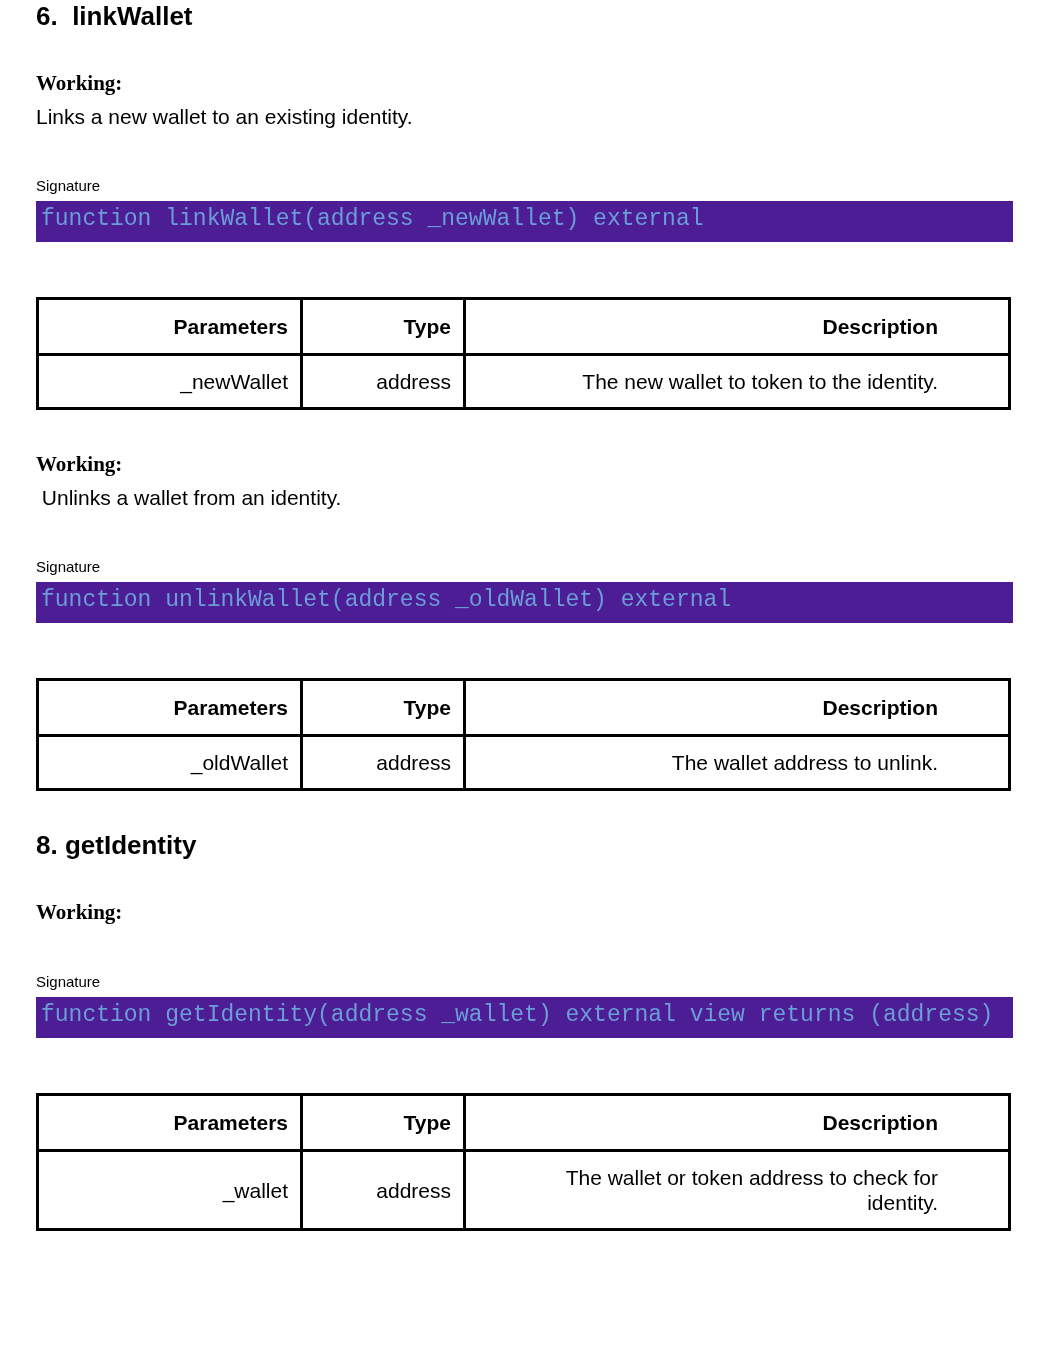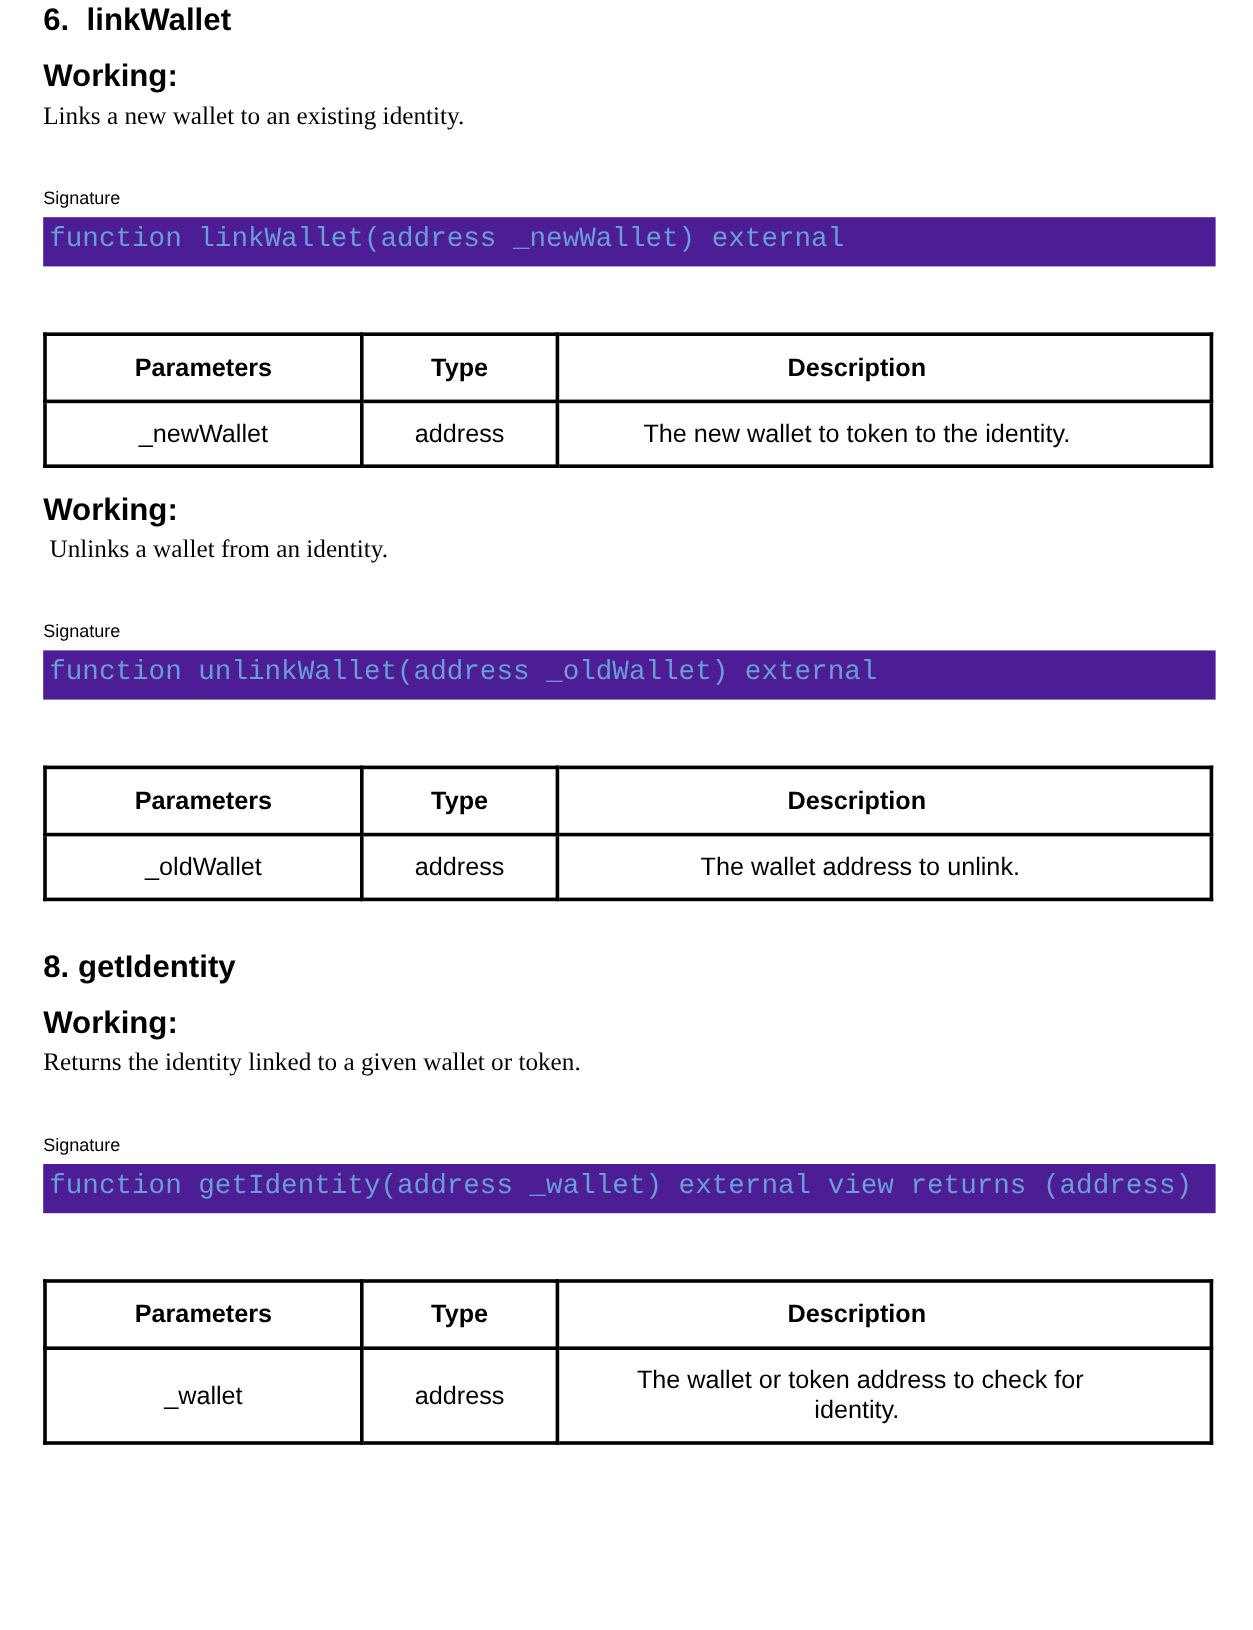--- a/index.html
+++ b/index.html
@@ -22,10 +22,11 @@
   }
   section + section .section-title { margin-top: 42px; }
   .sub-heading {
-    font-size: 26px;
+    font-size: 21px;
     font-weight: bold;
     line-height: 25px;
-    margin: 22px 0 8px 0;
+    margin: 42px 0 8px 0;
+    font-family: Liberation Serif, serif;
   }
   .working-text {
     white-space: pre-wrap;

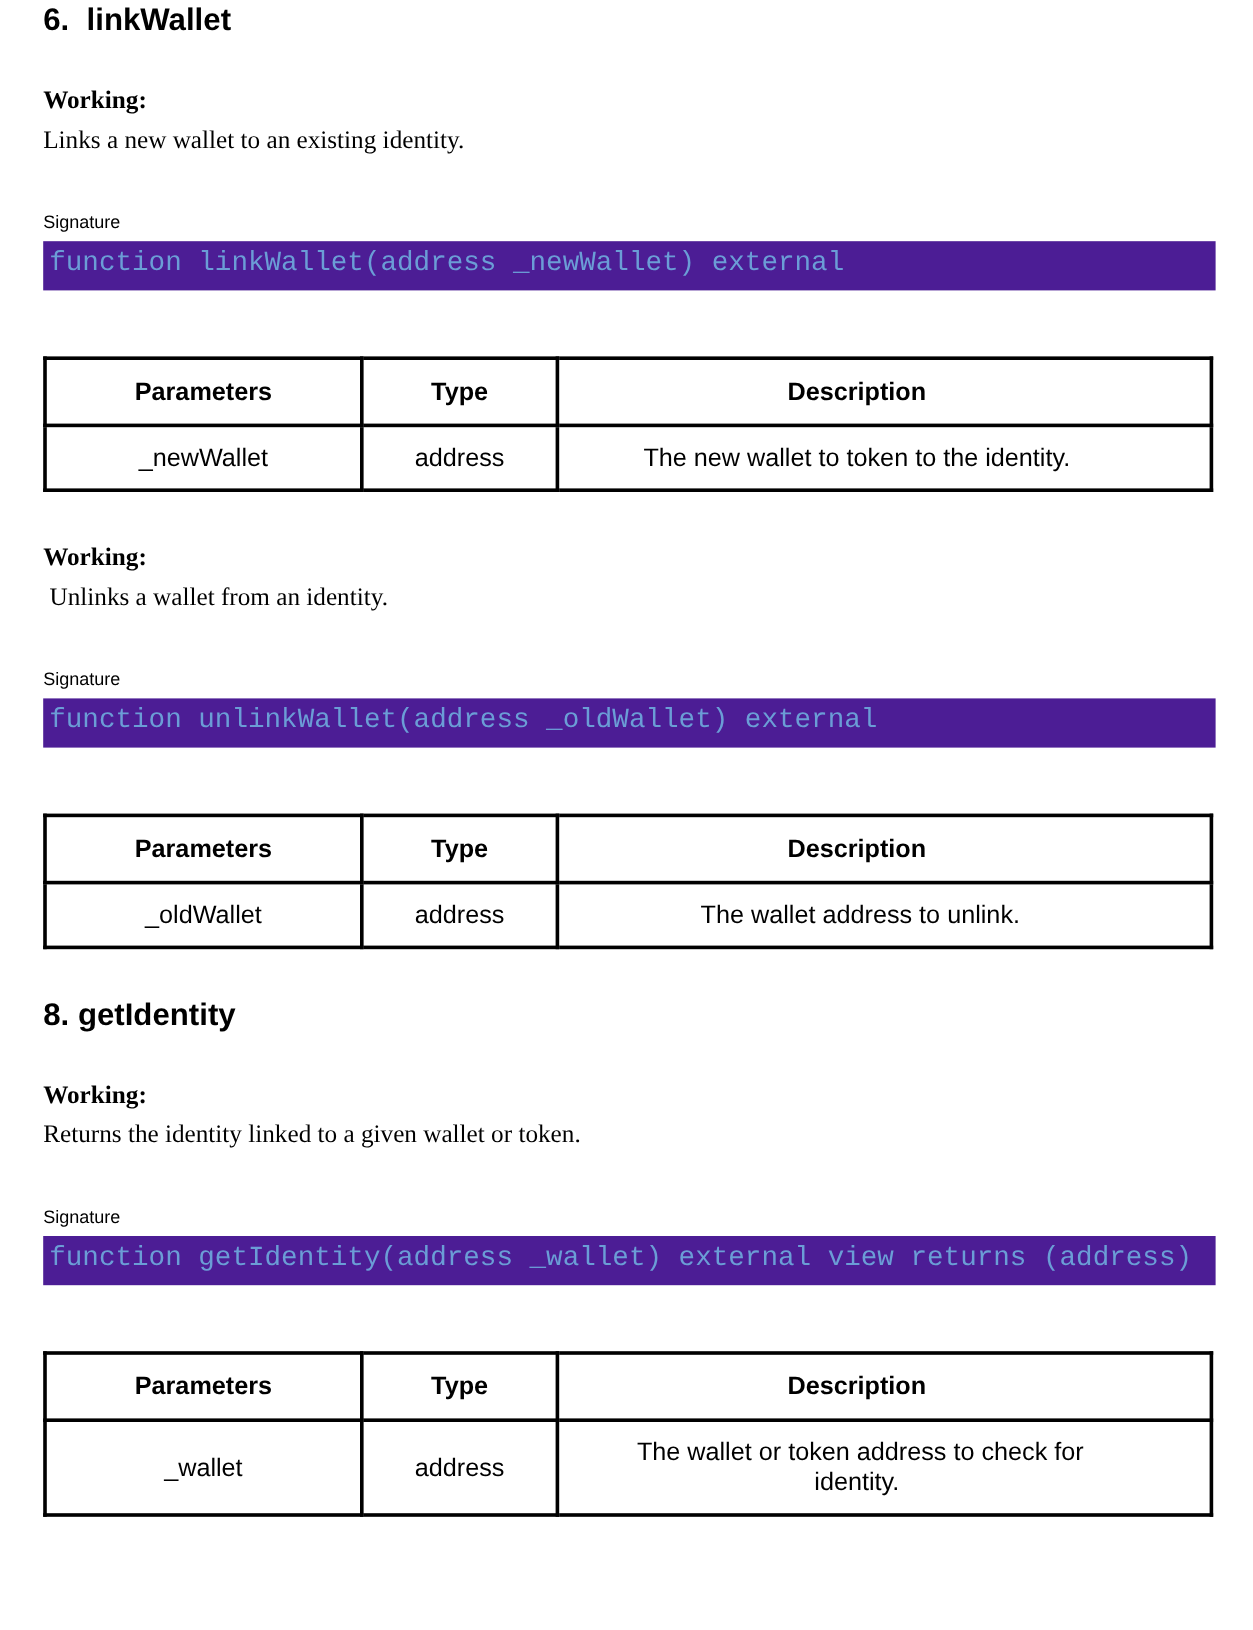--- a/index.html
+++ b/index.html
@@ -31,7 +31,6 @@
   .working-text {
     white-space: pre-wrap;
     line-height: 25px;
-    font-family: Liberation Serif, serif;
   }
   .sig-heading {
     font-size: 15px;

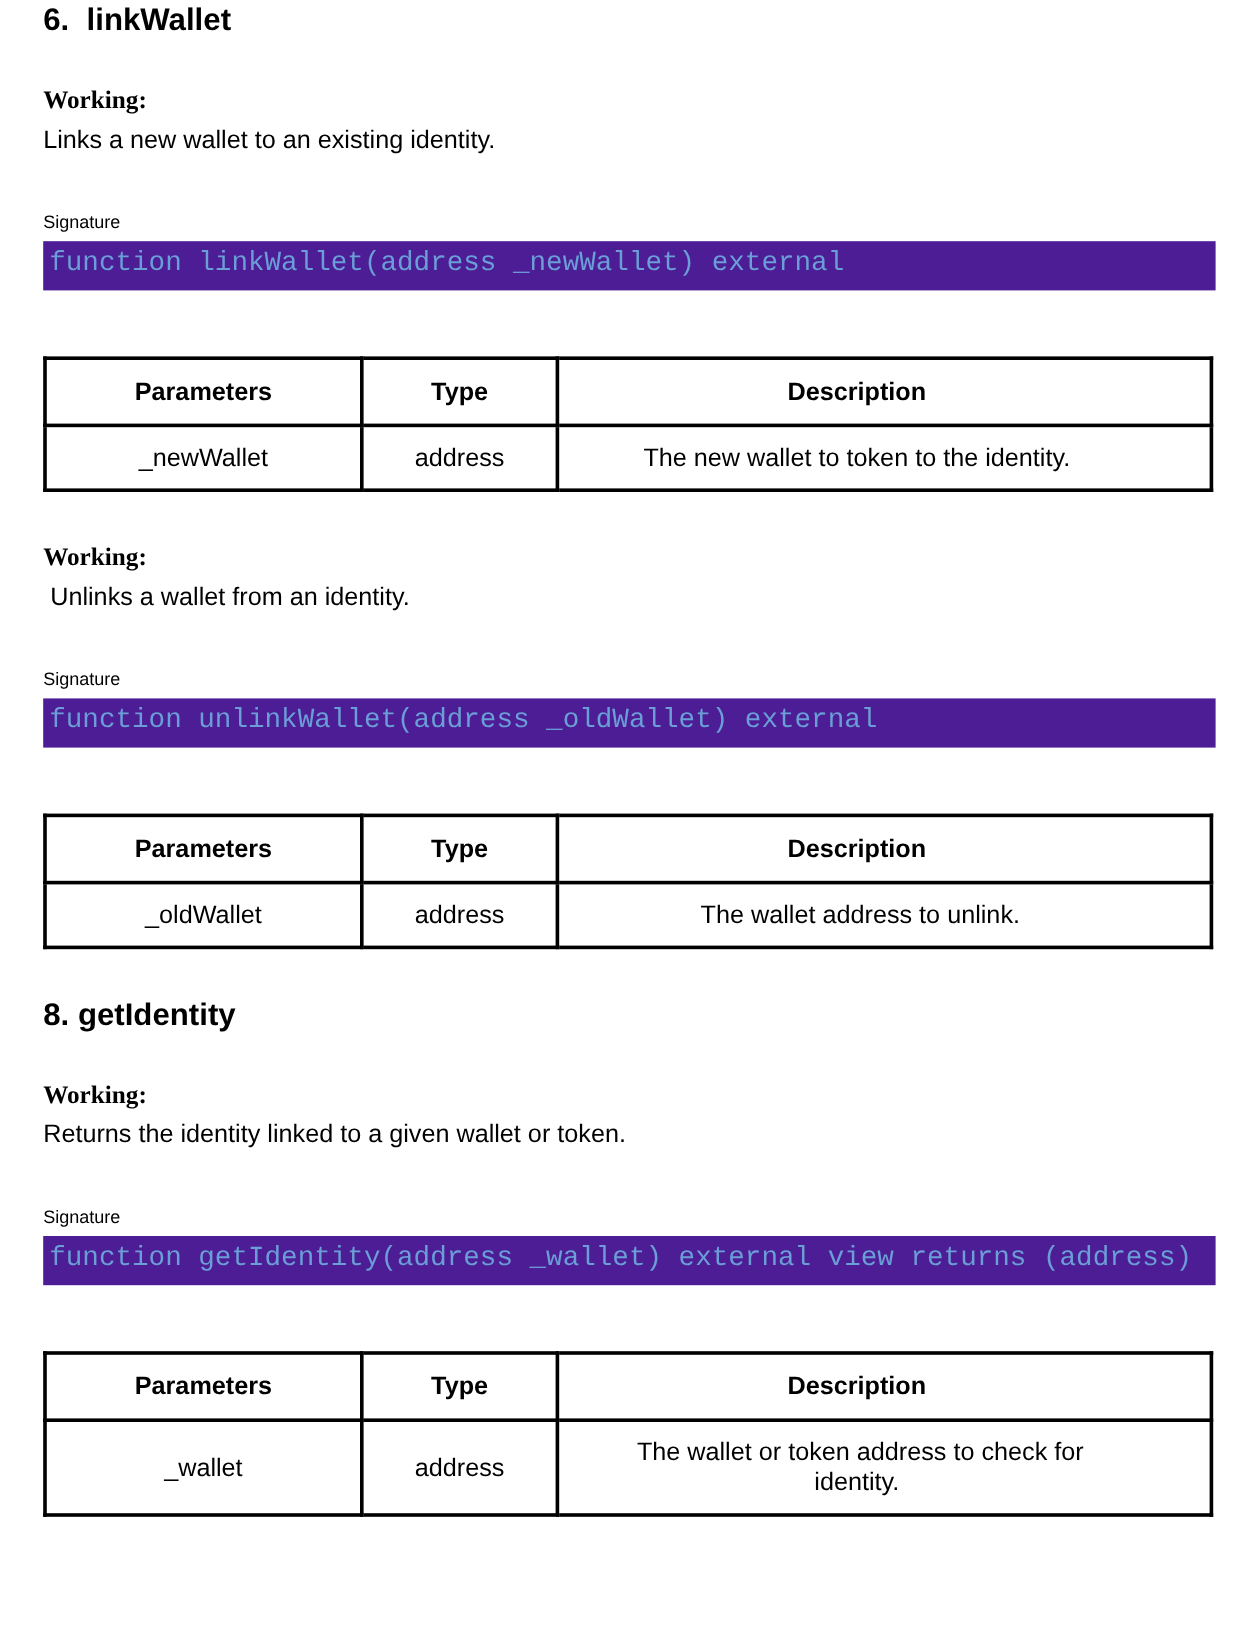--- a/index.html
+++ b/index.html
@@ -57,7 +57,7 @@
   }
   .params-table th, .params-table td {
     border: 3px solid #000000;
-    text-align: center;
+    text-align: right;
     vertical-align: middle;
     font-size: 21px;
     line-height: 25px;

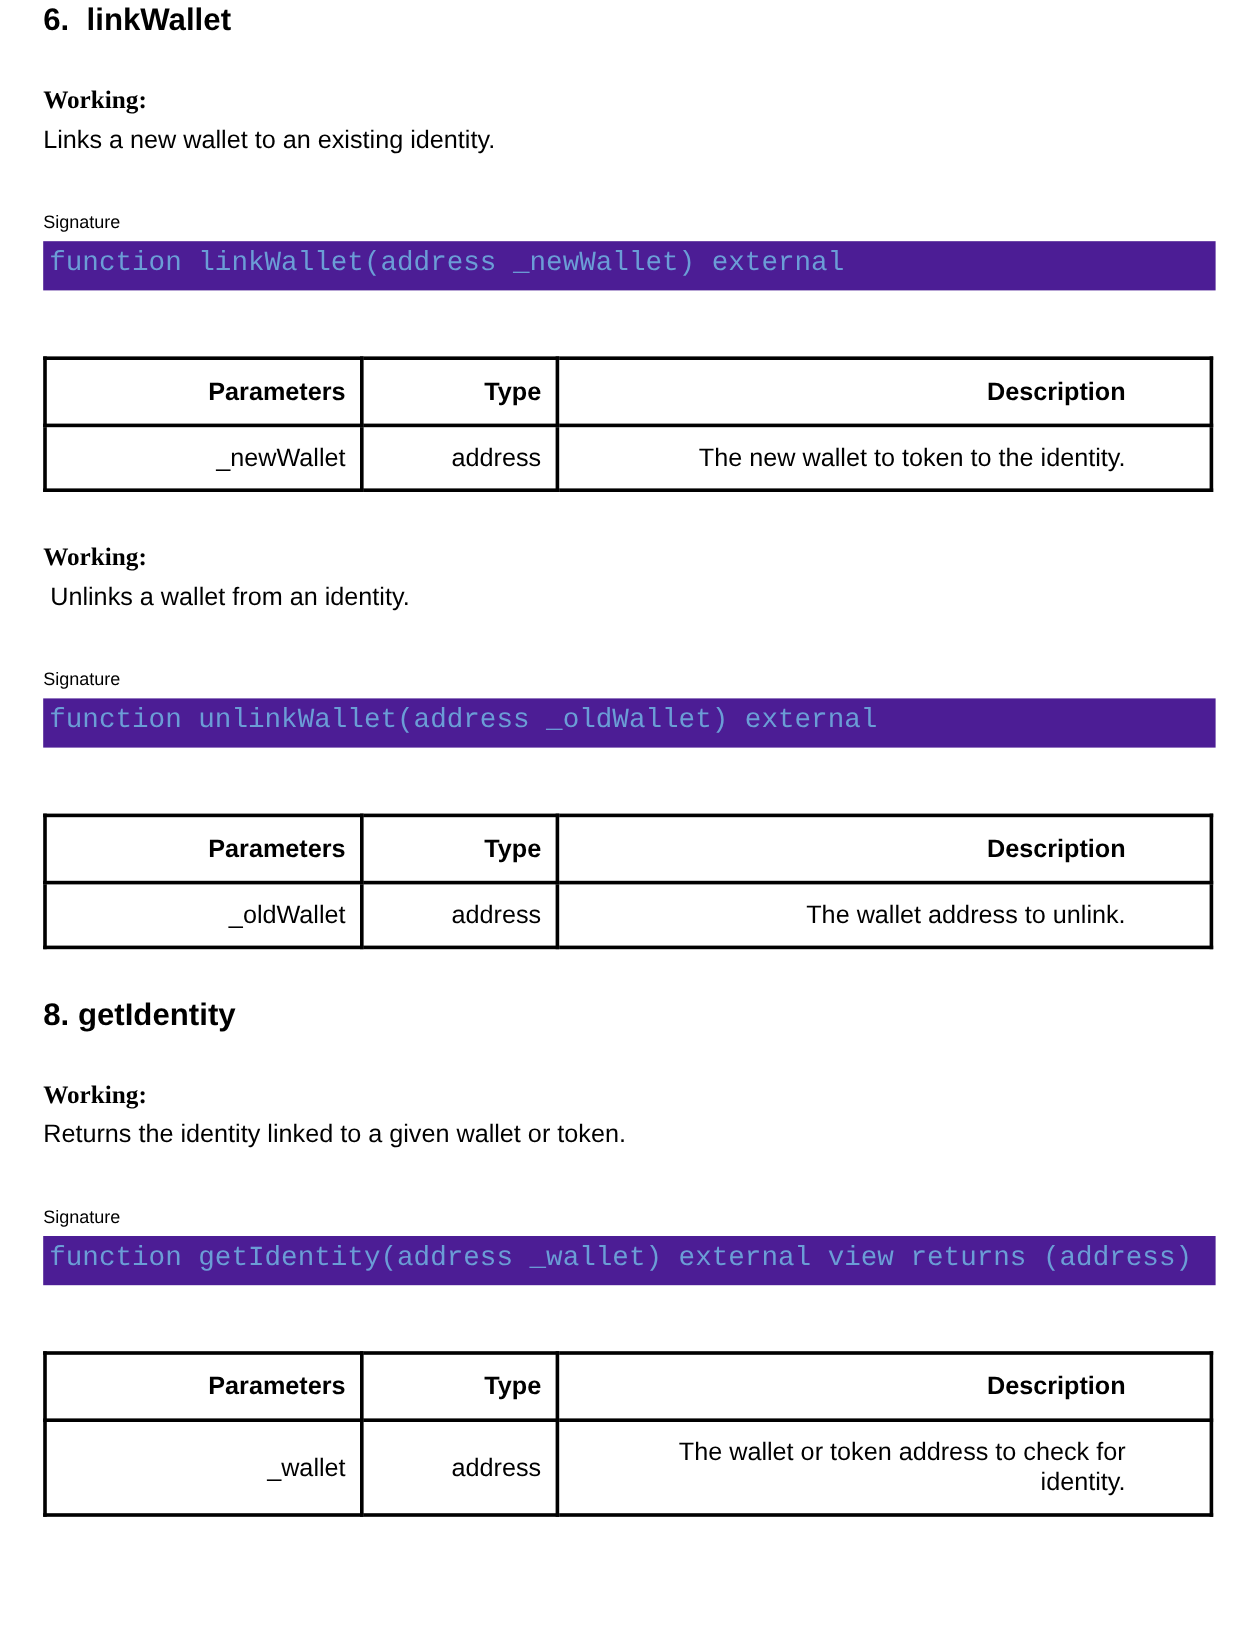--- a/index.html
+++ b/index.html
@@ -131,7 +131,6 @@
   <section>
     <h2 class="section-title">8. getIdentity</h2>
     <h3 class="sub-heading">Working:</h3>
-    <p class="working-text">Returns the identity linked to a given wallet or token.</p>
     <h3 class="sig-heading">Signature</h3>
     <pre class="code-block">function getIdentity(address _wallet) external view returns (address)</pre>
     <table class="params-table">

